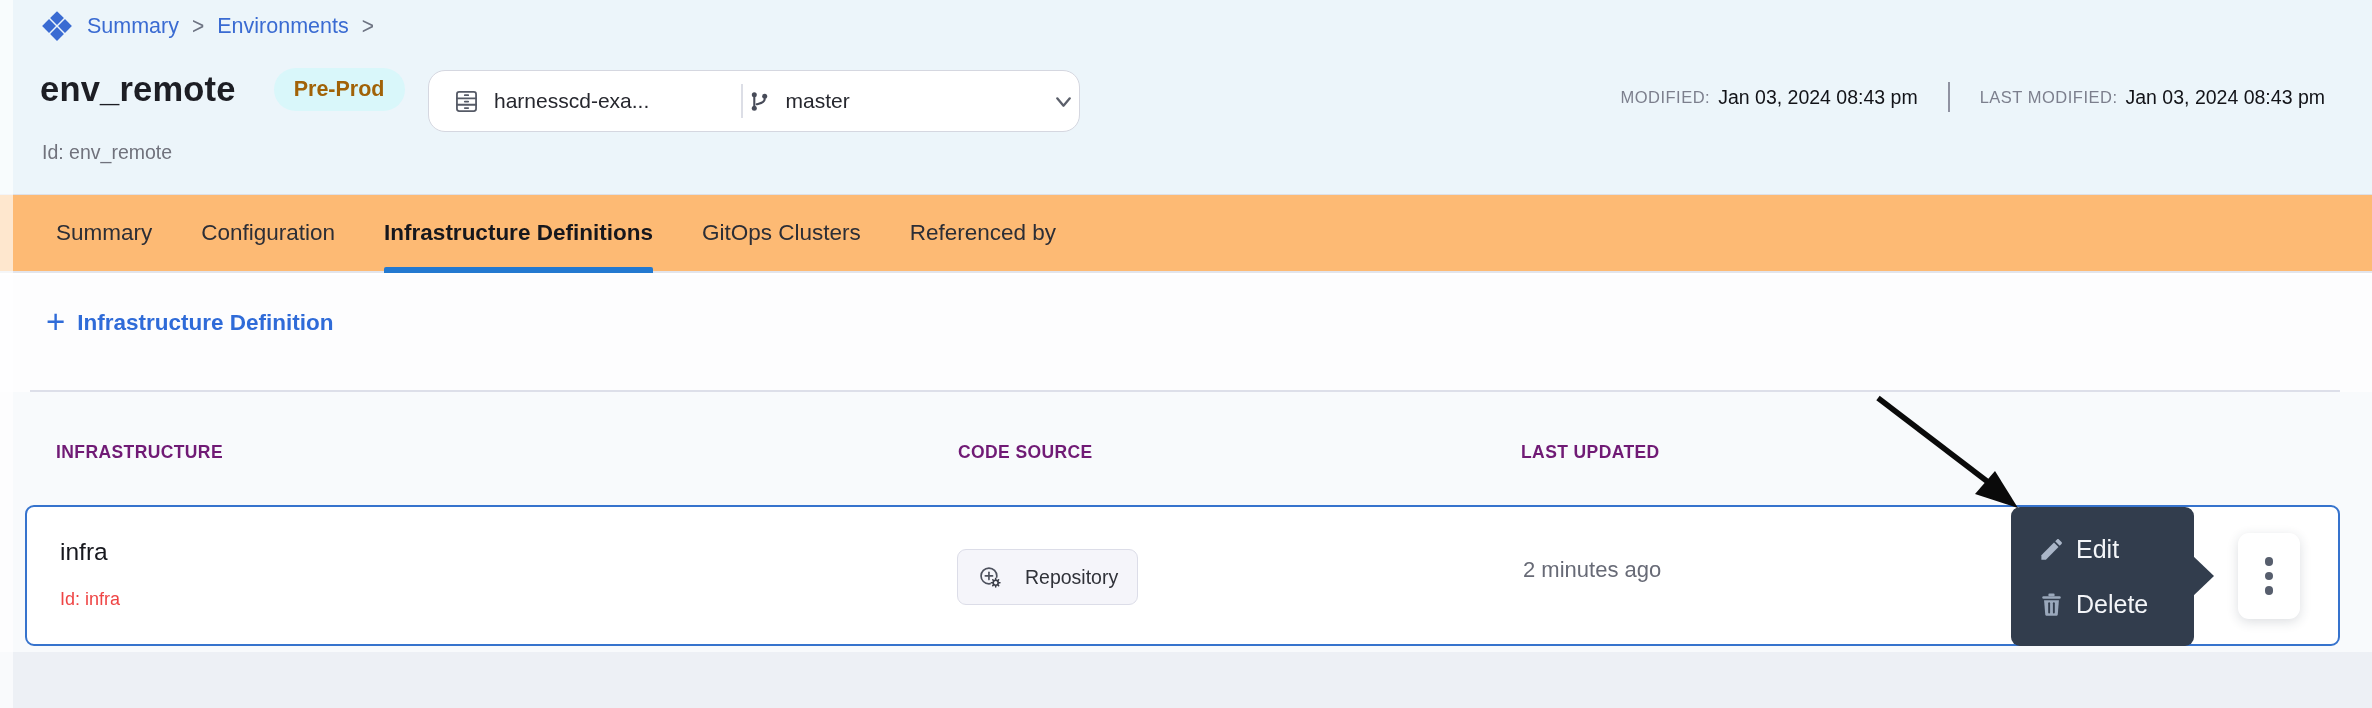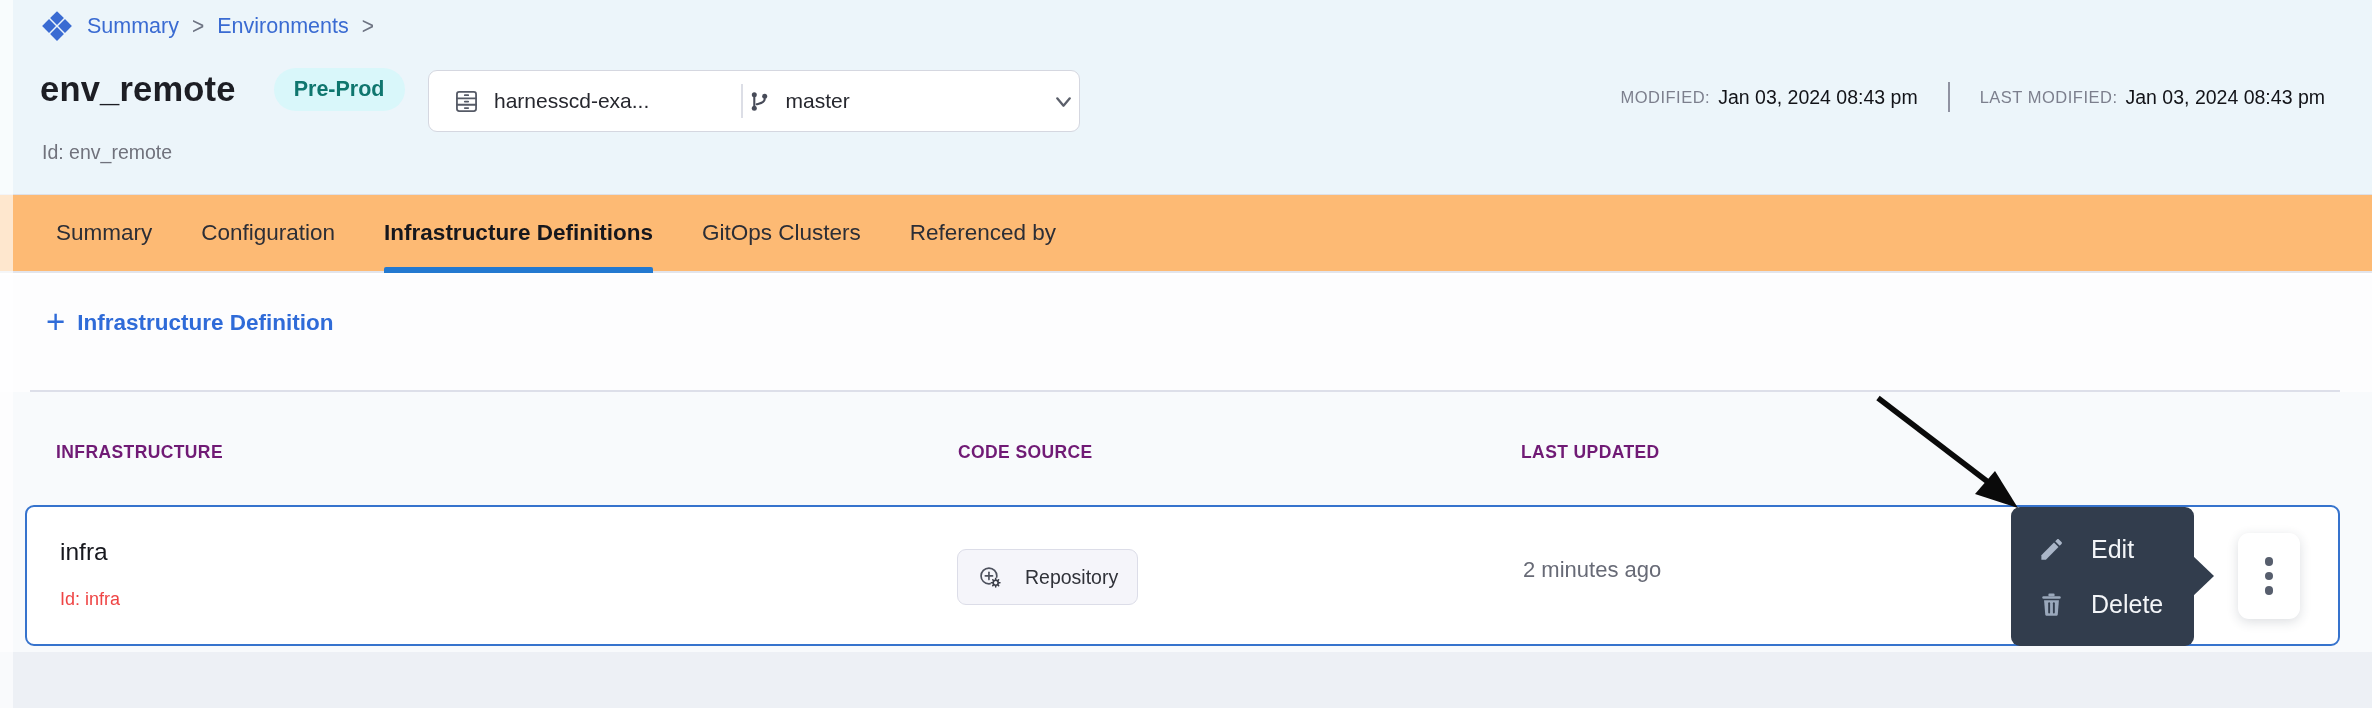--- a/index.html
+++ b/index.html
@@ -17,7 +17,7 @@
 
   .title-row { position:absolute; left:40px; top:68px; display:flex; align-items:center; gap:38px; }
   .env-title { font-size:34.5px; font-weight:600; color:#1d1e24; letter-spacing:.2px; }
-  .env-badge { background:#d9f7fa; color:#0f766e; font-size:21.5px; font-weight:700; padding:9px 20px; border-radius:999px; }
+  .env-badge { background:#d9f7fa; color:#a16207; font-size:21.5px; font-weight:700; padding:9px 20px; border-radius:999px; }
 
   .env-id { position:absolute; left:42px; top:141px; font-size:19.5px; color:#70727c; }
 

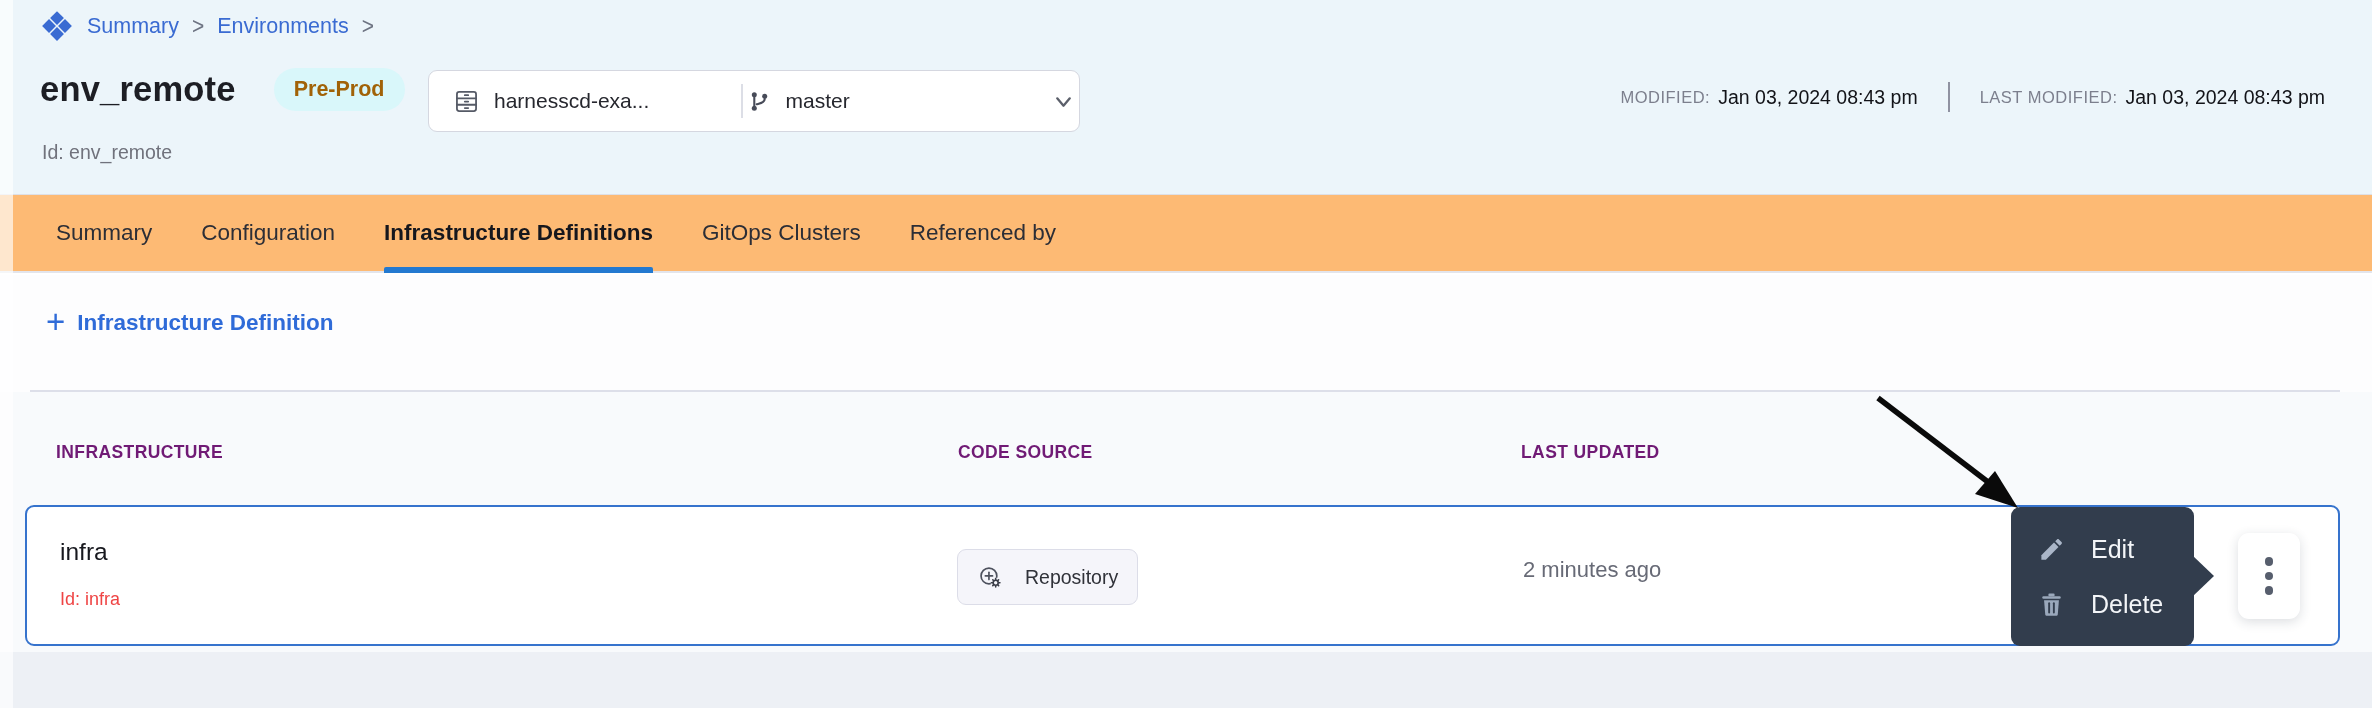--- a/index.html
+++ b/index.html
@@ -22,7 +22,7 @@
   .env-id { position:absolute; left:42px; top:141px; font-size:19.5px; color:#70727c; }
 
   .repo-box { position:absolute; left:428px; top:70px; width:652px; height:62px; background:#fff;
-              border:1.5px solid #d5d7e0; border-radius:9px; display:flex; align-items:stretch; }
+              border:1.5px solid #d5d7e0; border-radius:17px; display:flex; align-items:stretch; }
   .repo-part { display:flex; align-items:center; gap:14px; padding:0 24px; width:312px; }
   .repo-divider { width:1.5px; background:#dcdee6; margin:13px 0; }
   .branch-part { display:flex; align-items:center; gap:14px; padding:0 4px; flex:1; cursor:pointer; }

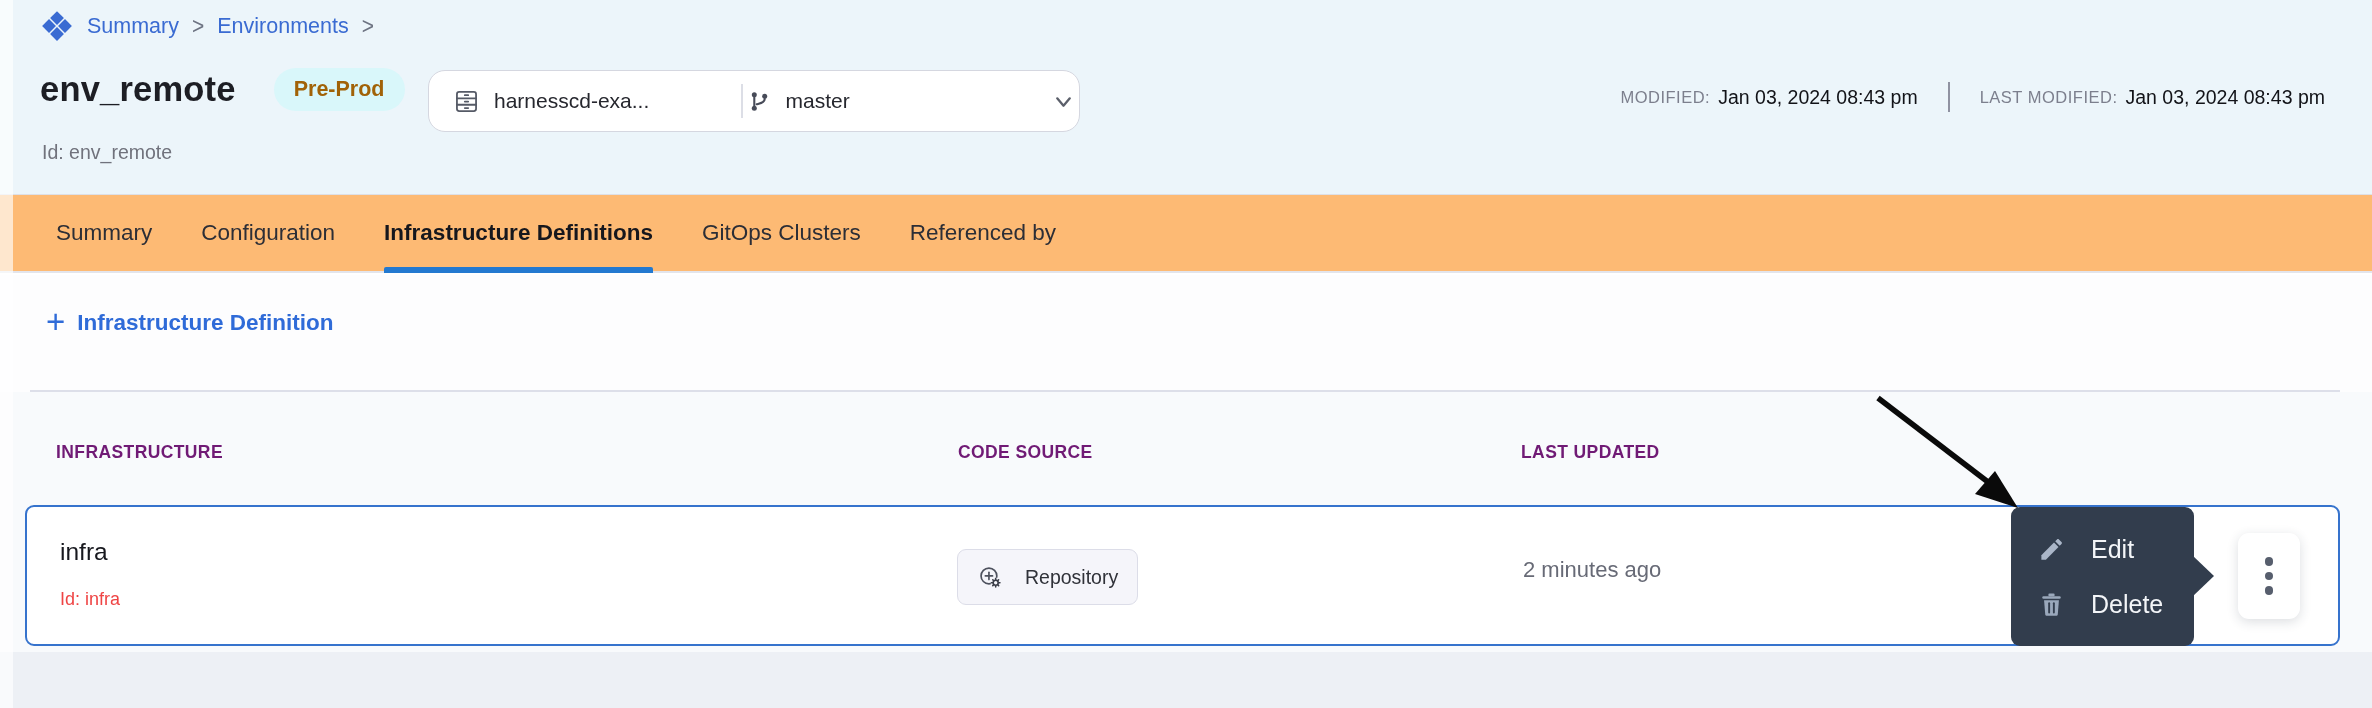--- a/index.html
+++ b/index.html
@@ -80,7 +80,7 @@
   .context-menu { position:absolute; left:2011px; top:507px; width:183px; height:139px; background:#323d4d;
                   border-radius:9px; z-index:20; display:flex; flex-direction:column; justify-content:center;
                   gap:6px; padding:8px 0; }
-  .menu-item { display:flex; align-items:center; gap:26px; padding:10px 0 10px 27px; cursor:pointer; }
+  .menu-item { display:flex; align-items:center; gap:11px; padding:10px 0 10px 27px; cursor:pointer; }
   .menu-label { font-size:25px; font-weight:500; color:#f3f5f8; }
   .menu-caret { position:absolute; right:-20px; top:48px; width:22px; height:42px; }
 

